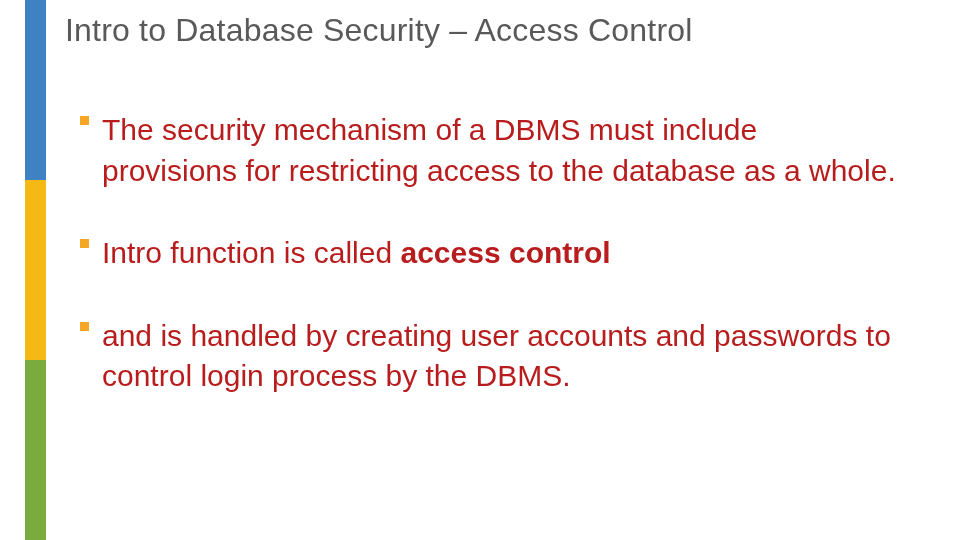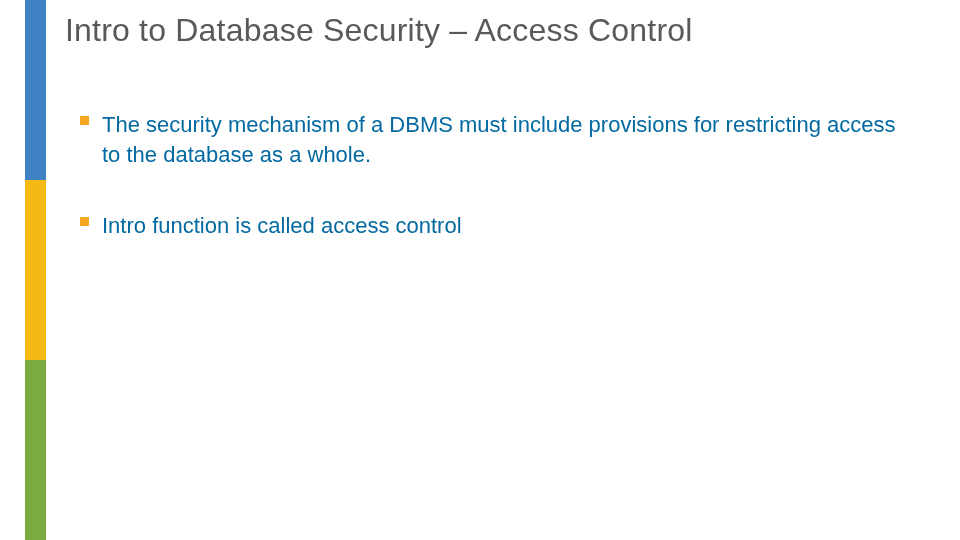--- a/index.html
+++ b/index.html
@@ -45,9 +45,9 @@
   .bullet {
     position: relative;
     padding-left: 22px;
-    font-size: 22px;
+    font-size: 30px;
     line-height: 1.35;
-    color: #0369a1;
+    color: #b91c1c;
     margin-bottom: 42px;
   }
   .bullet::before {

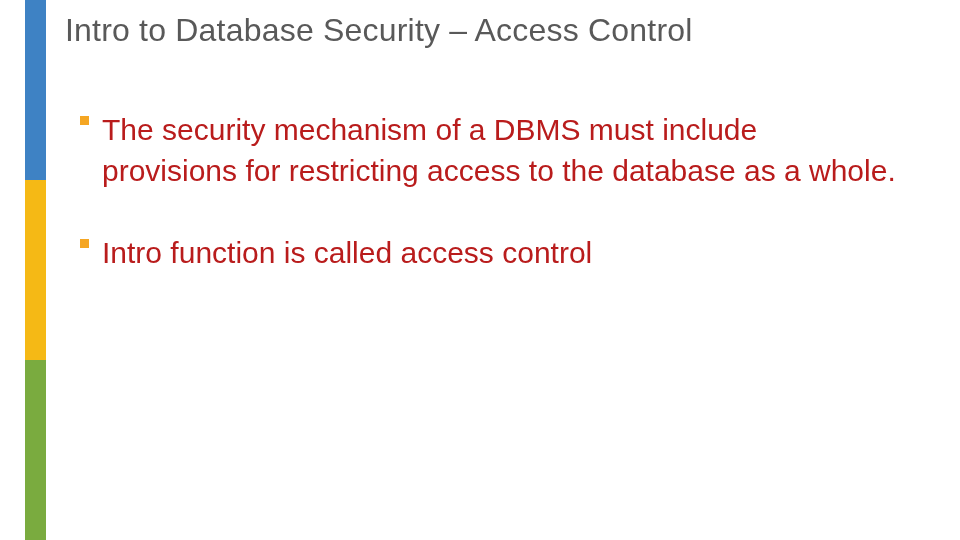--- a/index.html
+++ b/index.html
@@ -60,7 +60,7 @@
     background: #f5a623;
   }
   .bold {
-    font-weight: 400;
+    font-weight: 700;
     margin-top: 32px;
   }
 </style>

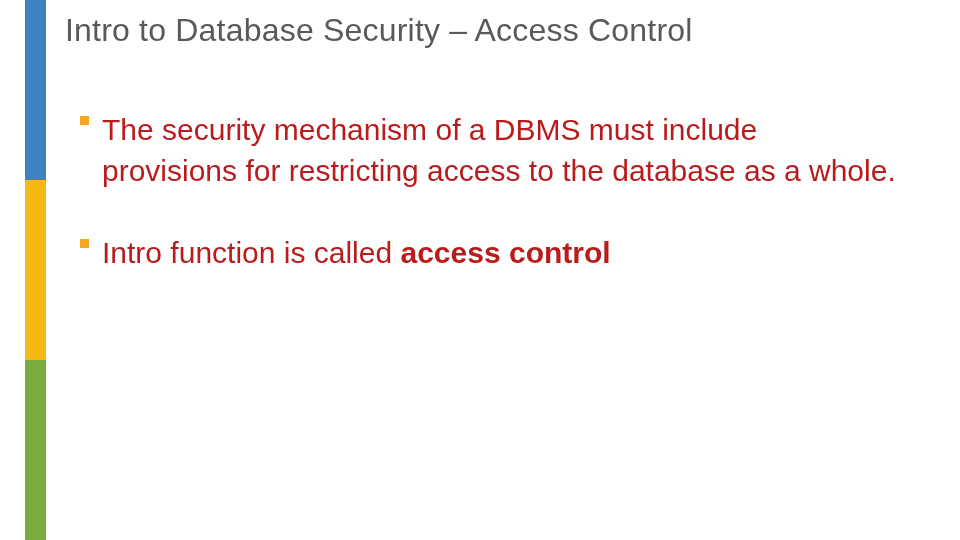--- a/index.html
+++ b/index.html
@@ -84,6 +84,9 @@
     <div class="bullet">
       <span>Intro function is called </span><span class="bold">access control</span><span></span>
     </div>
+    <div class="bullet">
+      <span>and is handled by creating user accounts and passwords to control login process by the DBMS.</span><span class="bold"></span><span></span>
+    </div>
   </div>
 
 </div>

